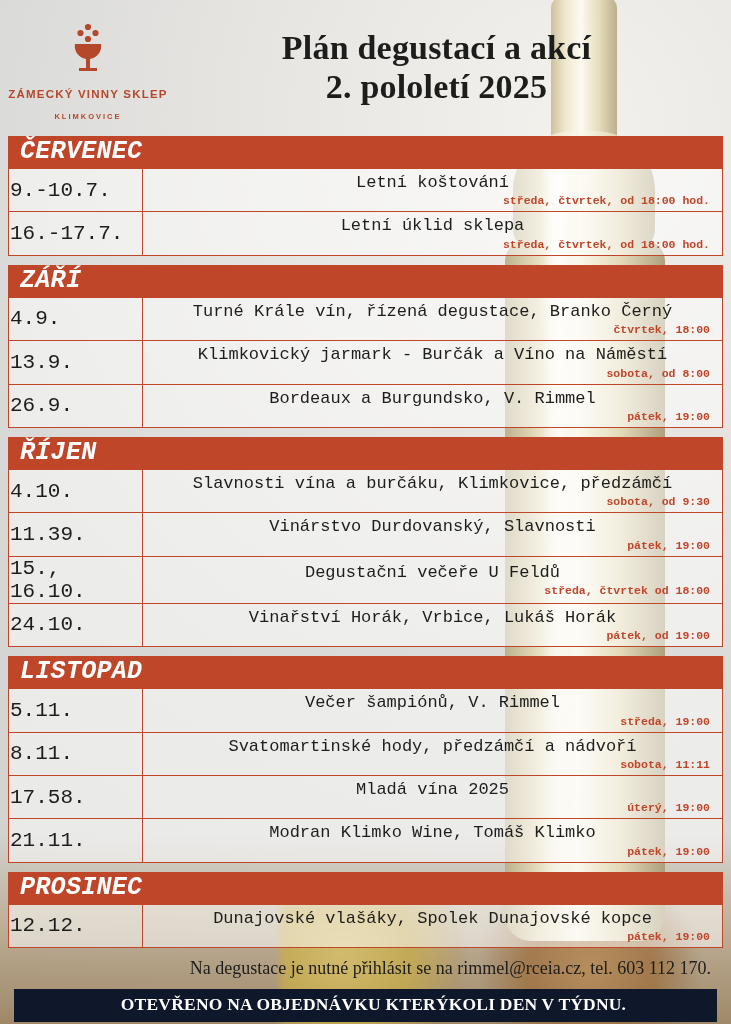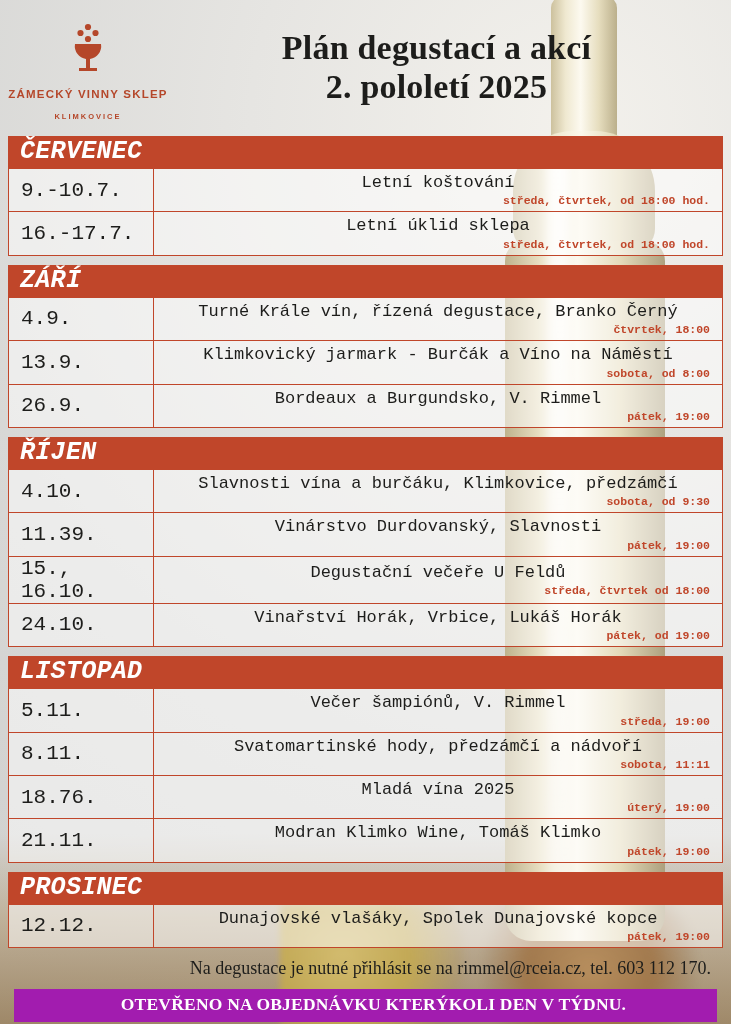--- a/index.html
+++ b/index.html
@@ -99,7 +99,7 @@
   .rows .row:first-child{border-top:none;}
   .row .date{
     width:132px;flex:0 0 132px;border-right:1.5px solid #c0462a;
-    display:flex;align-items:center;padding-left:12px;
+    display:flex;align-items:center;padding-left:1px;
     font-size:21px;color:#1d1d1b;font-weight:500;
   }
   .row .info{

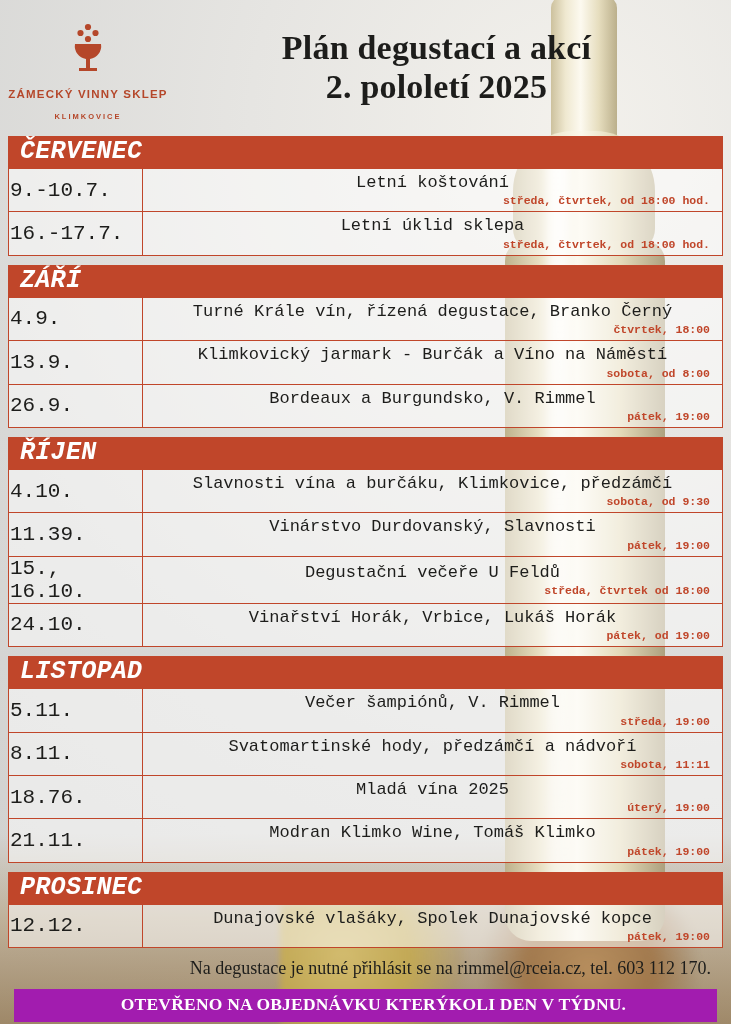--- a/index.html
+++ b/index.html
@@ -258,7 +258,7 @@
             </div>
           </div>
           <div class="row">
-            <div class="date">18.76.</div>
+            <div class="date">17.58.</div>
             <div class="info">
               <div class="ev">Mladá vína 2025</div>
               <div class="tm">úterý, 19:00</div>

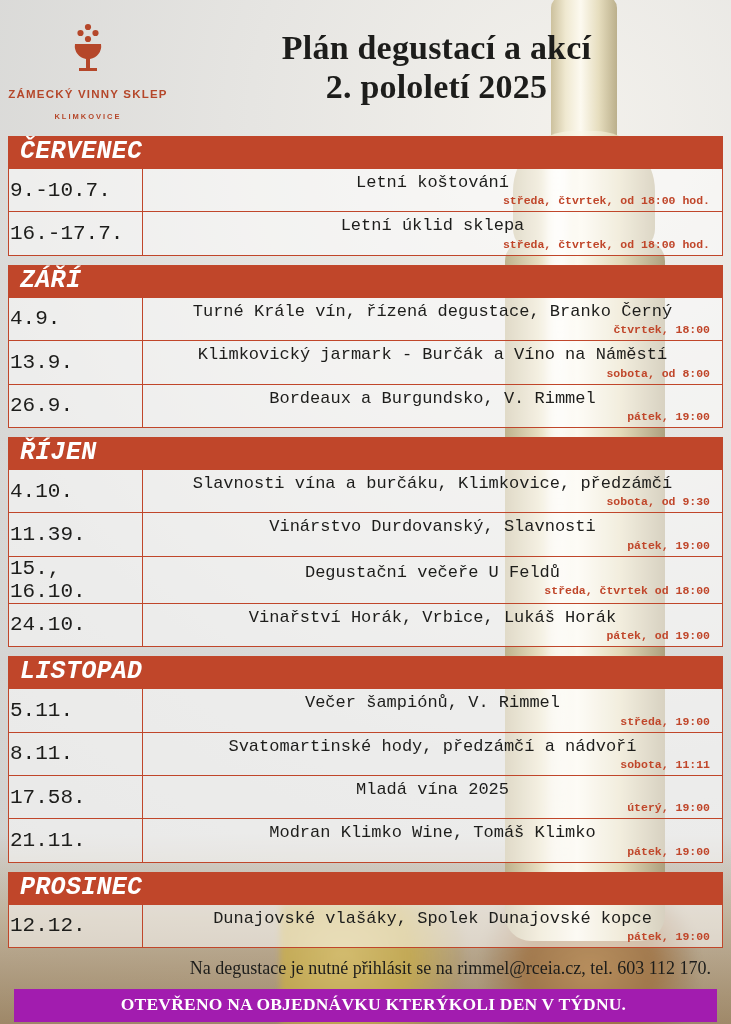--- a/index.html
+++ b/index.html
@@ -116,7 +116,7 @@
     margin:10px 20px 10px 20px;
   }
   .cta{
-    margin:0 14px;background:#a21caf;color:#fff;text-align:center;
+    margin:0 14px;background:#0f172a;color:#fff;text-align:center;
     font-weight:bold;font-size:17.5px;padding:5px 6px 7px 22px;letter-spacing:.2px;
   }
   .web{

